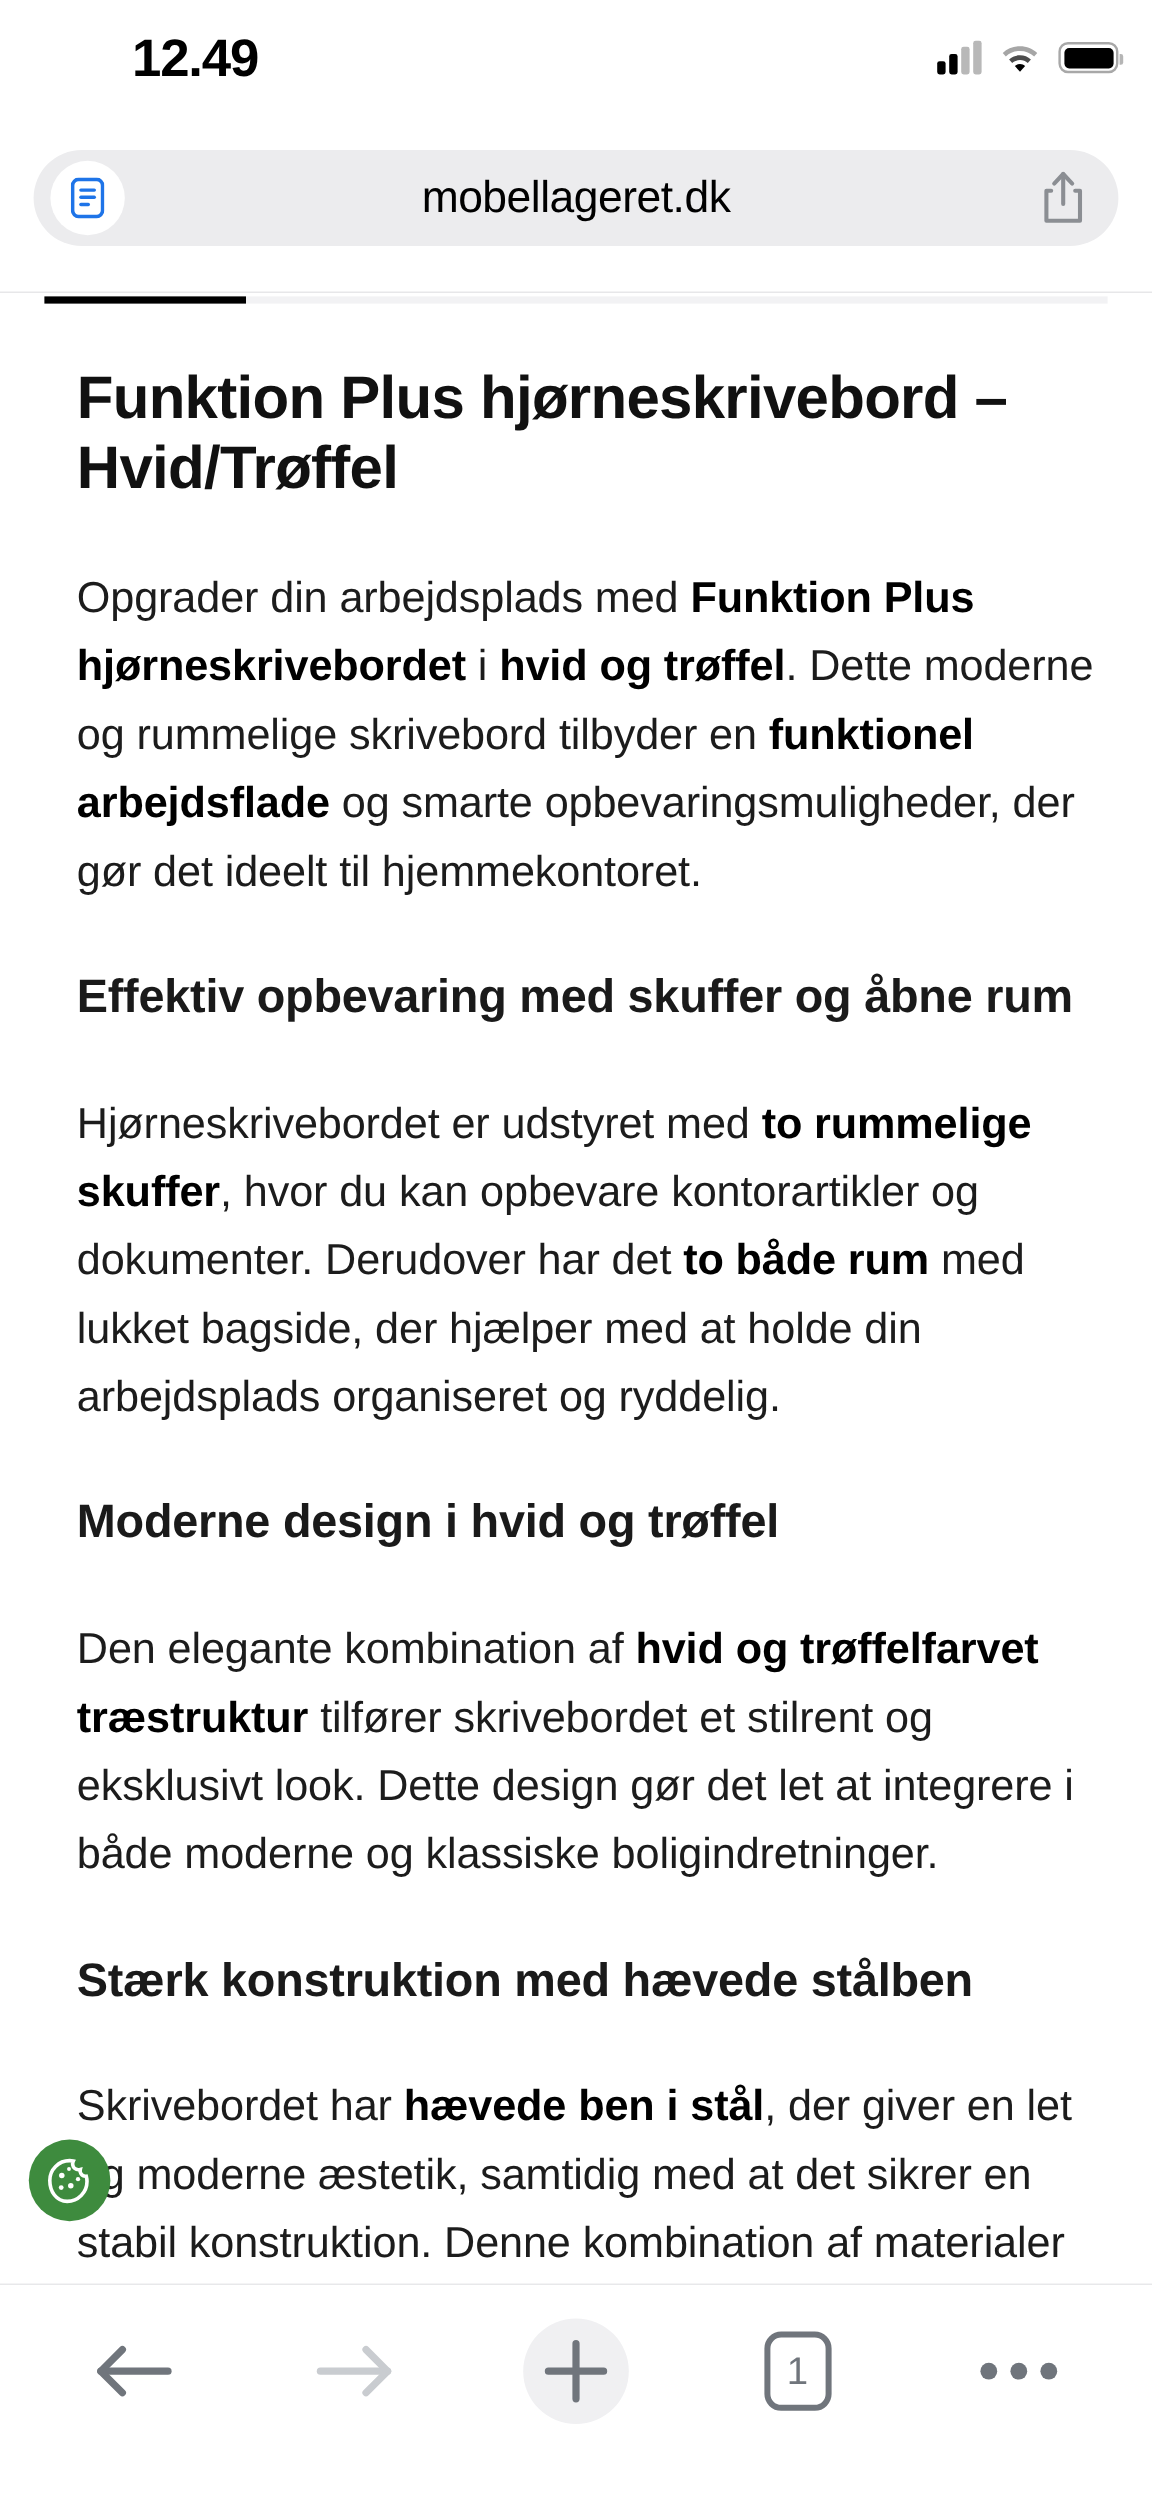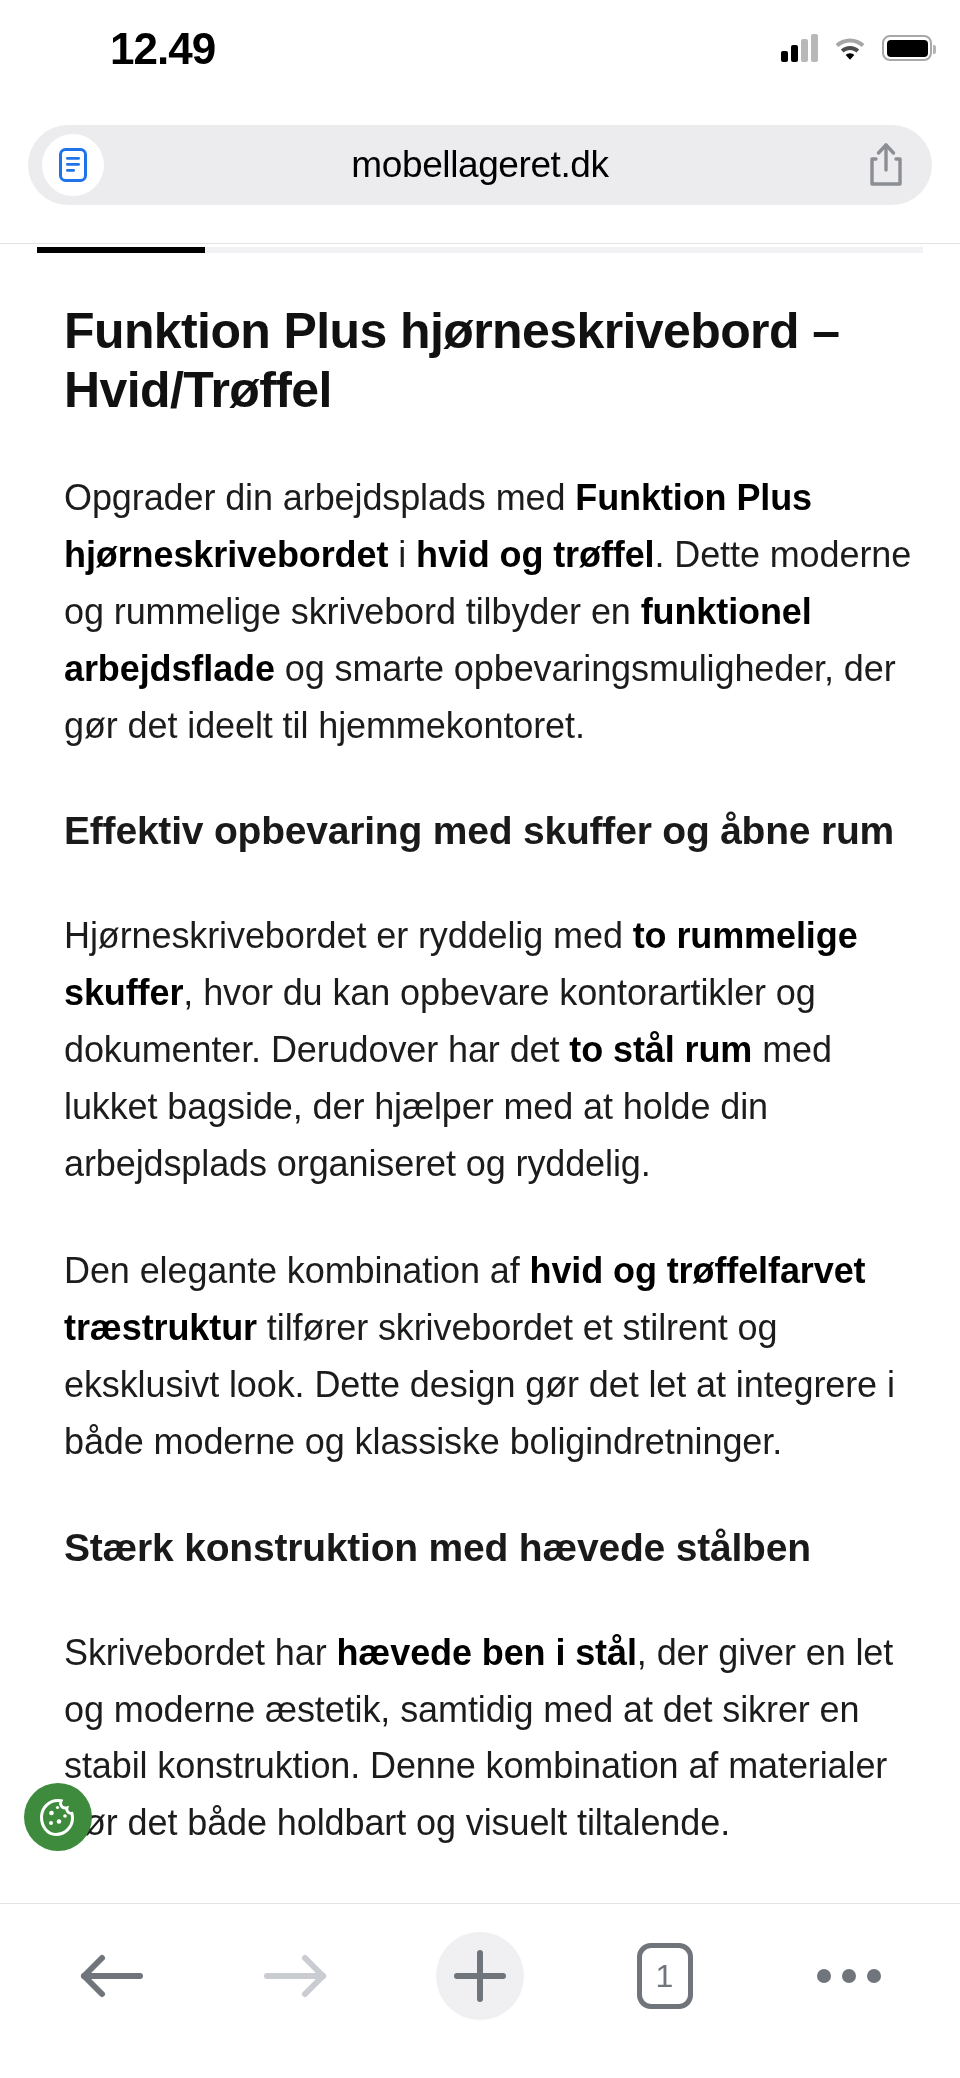--- a/index.html
+++ b/index.html
@@ -285,7 +285,7 @@
     <p class="body-text"><span>Opgrader din arbejdsplads med </span><b>Funktion Plus hjørneskrivebordet</b><span> i </span><b>hvid og trøffel</b><span>. Dette moderne og rummelige skrivebord tilbyder en </span><b>funktionel arbejdsflade</b><span> og smarte opbevaringsmuligheder, der gør det ideelt til hjemmekontoret.</span></p>
 
     <h2 class="section-heading">Effektiv opbevaring med skuffer og åbne rum</h2>
-    <p class="body-text"><span>Hjørneskrivebordet er ryddelig med </span><b>to rummelige skuffer</b><span>, hvor du kan opbevare kontorartikler og dokumenter. Derudover har det </span><b>to stål rum</b><span> med lukket bagside, der hjælper med at holde din arbejdsplads organiseret og ryddelig.</span></p>
+    <p class="body-text"><span>Hjørneskrivebordet er udstyret med </span><b>to rummelige skuffer</b><span>, hvor du kan opbevare kontorartikler og dokumenter. Derudover har det </span><b>to stål rum</b><span> med lukket bagside, der hjælper med at holde din arbejdsplads organiseret og ryddelig.</span></p>
 
     <p class="body-text"><span>Den elegante kombination af </span><b>hvid og trøffelfarvet træstruktur</b><span> tilfører skrivebordet et stilrent og eksklusivt look. Dette design gør det let at integrere i både moderne og klassiske boligindretninger.</span></p>
 

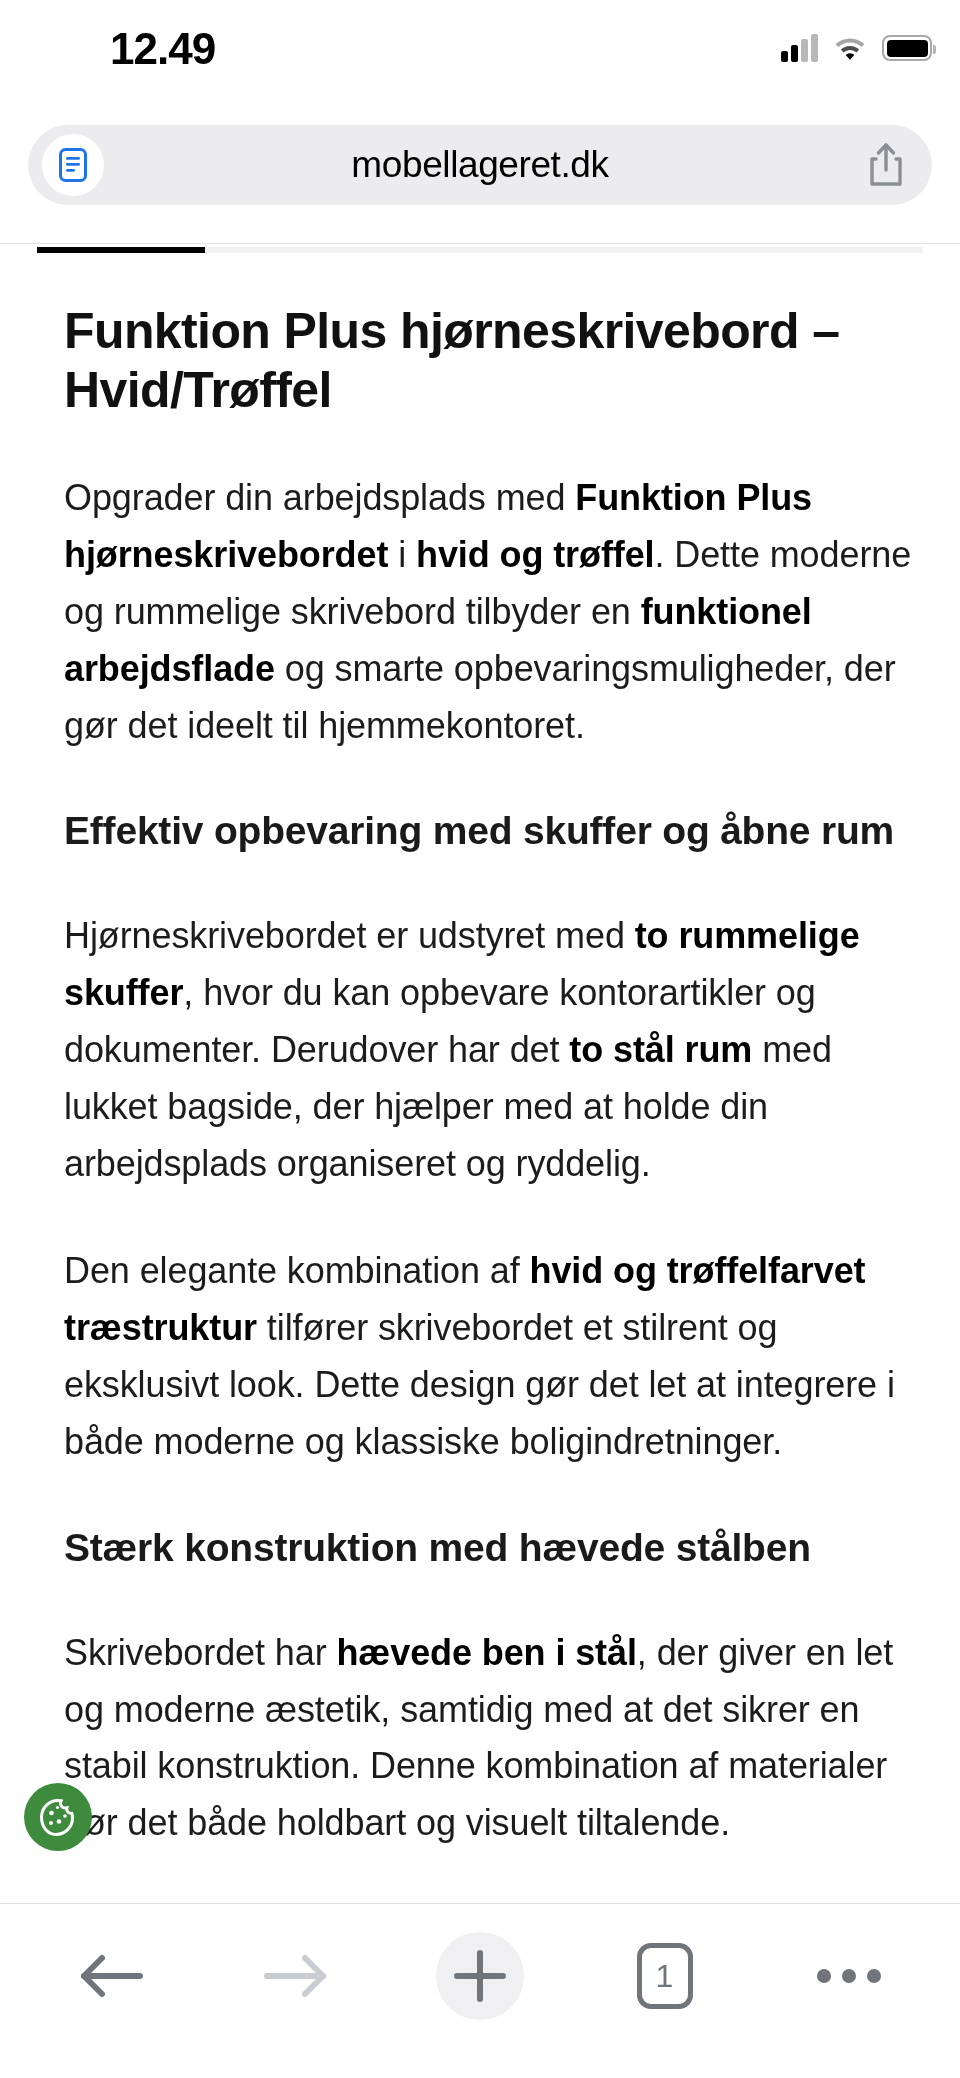--- a/index.html
+++ b/index.html
@@ -285,7 +285,7 @@
     <p class="body-text"><span>Opgrader din arbejdsplads med </span><b>Funktion Plus hjørneskrivebordet</b><span> i </span><b>hvid og trøffel</b><span>. Dette moderne og rummelige skrivebord tilbyder en </span><b>funktionel arbejdsflade</b><span> og smarte opbevaringsmuligheder, der gør det ideelt til hjemmekontoret.</span></p>
 
     <h2 class="section-heading">Effektiv opbevaring med skuffer og åbne rum</h2>
-    <p class="body-text"><span>Hjørneskrivebordet er udstyret med </span><b>to rummelige skuffer</b><span>, hvor du kan opbevare kontorartikler og dokumenter. Derudover har det </span><b>to stål rum</b><span> med lukket bagside, der hjælper med at holde din arbejdsplads organiseret og ryddelig.</span></p>
+    <p class="body-text"><span>Hjørneskrivebordet er udstyret med </span><b>to rummelige skuffer</b><span>, hvor du kan opbevare kontorartikler og dokumenter. Derudover har det </span><b>to både rum</b><span> med lukket bagside, der hjælper med at holde din arbejdsplads organiseret og ryddelig.</span></p>
 
     <p class="body-text"><span>Den elegante kombination af </span><b>hvid og trøffelfarvet træstruktur</b><span> tilfører skrivebordet et stilrent og eksklusivt look. Dette design gør det let at integrere i både moderne og klassiske boligindretninger.</span></p>
 

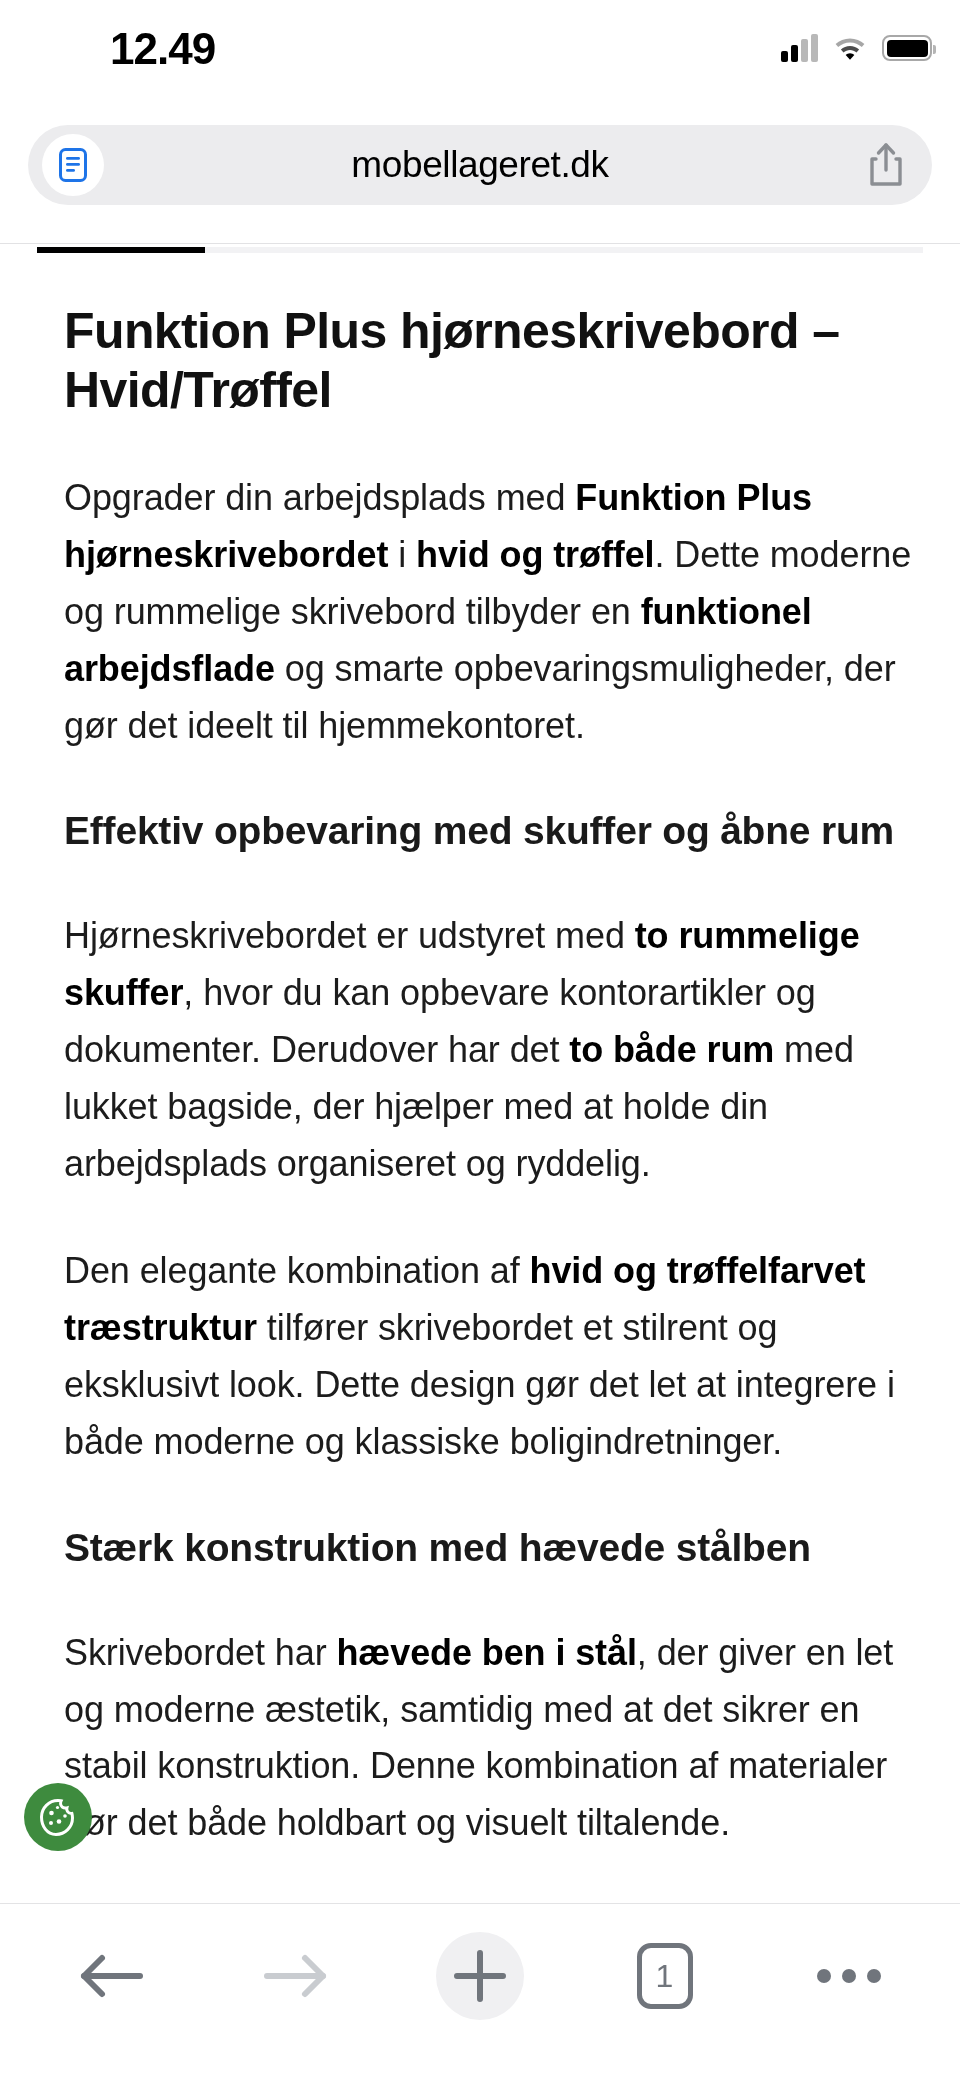--- a/index.html
+++ b/index.html
@@ -287,6 +287,7 @@
     <h2 class="section-heading">Effektiv opbevaring med skuffer og åbne rum</h2>
     <p class="body-text"><span>Hjørneskrivebordet er udstyret med </span><b>to rummelige skuffer</b><span>, hvor du kan opbevare kontorartikler og dokumenter. Derudover har det </span><b>to både rum</b><span> med lukket bagside, der hjælper med at holde din arbejdsplads organiseret og ryddelig.</span></p>
 
+    <h2 class="section-heading">Moderne design i hvid og trøffel</h2>
     <p class="body-text"><span>Den elegante kombination af </span><b>hvid og trøffelfarvet træstruktur</b><span> tilfører skrivebordet et stilrent og eksklusivt look. Dette design gør det let at integrere i både moderne og klassiske boligindretninger.</span></p>
 
     <h2 class="section-heading">Stærk konstruktion med hævede stålben</h2>

